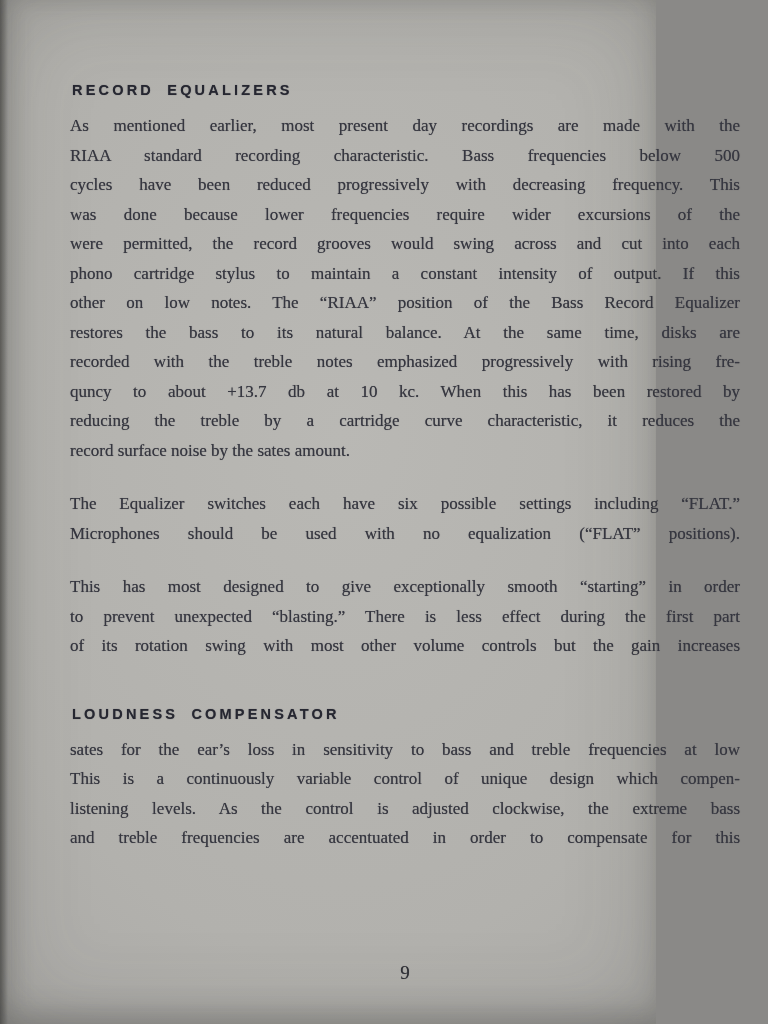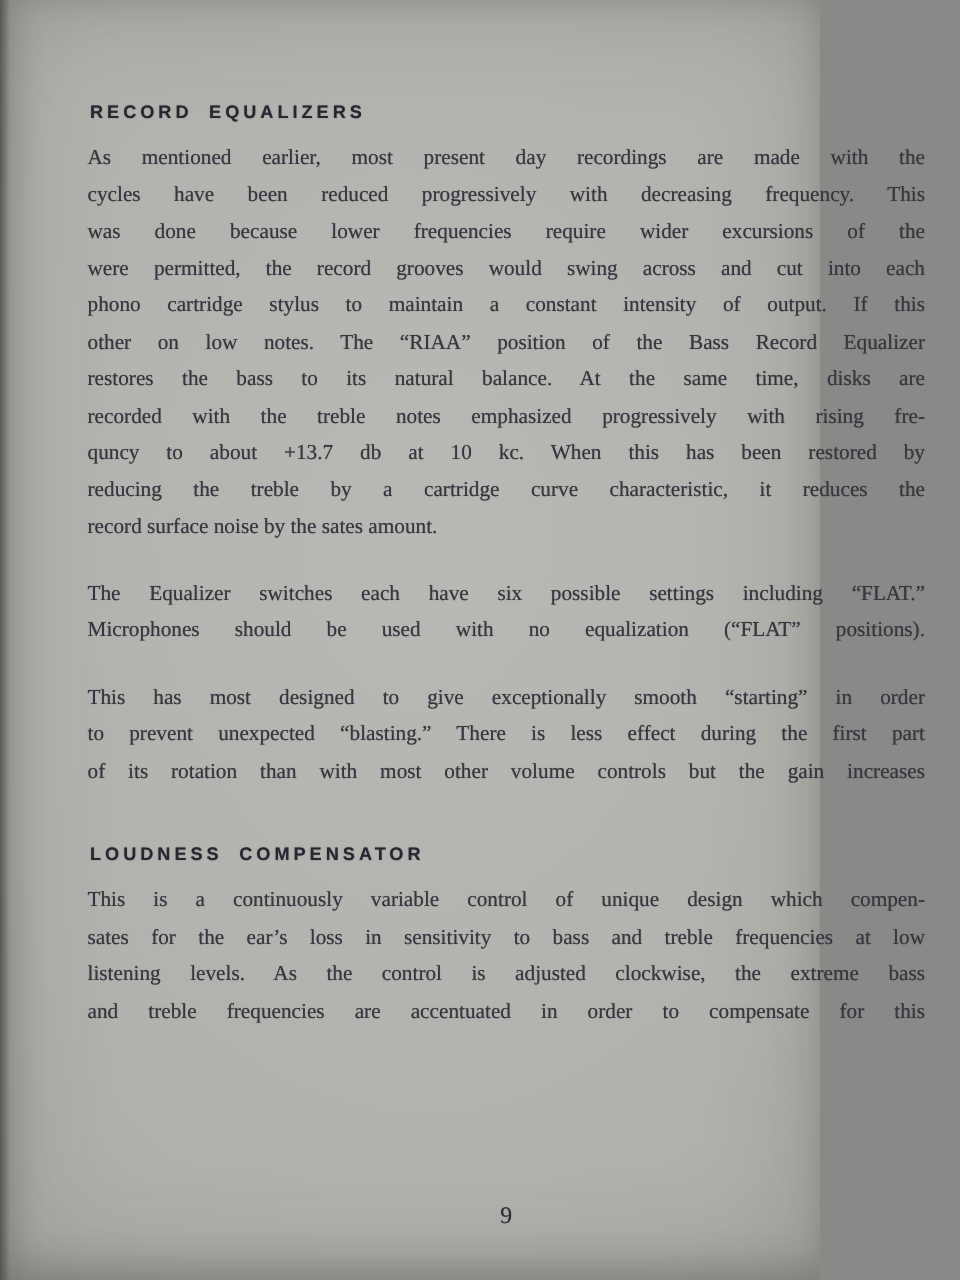--- a/index.html
+++ b/index.html
@@ -91,6 +91,7 @@
       <div class="heading">RECORD EQUALIZERS</div>
       <div class="paragraph">
         <div class="line">As mentioned earlier, most present day recordings are made with the</div>
+        <div class="line">RIAA standard recording characteristic. Bass frequencies below 500</div>
         <div class="line">cycles have been reduced progressively with decreasing frequency. This</div>
         <div class="line">was done because lower frequencies require wider excursions of the</div>
         <div class="line">were permitted, the record grooves would swing across and cut into each</div>

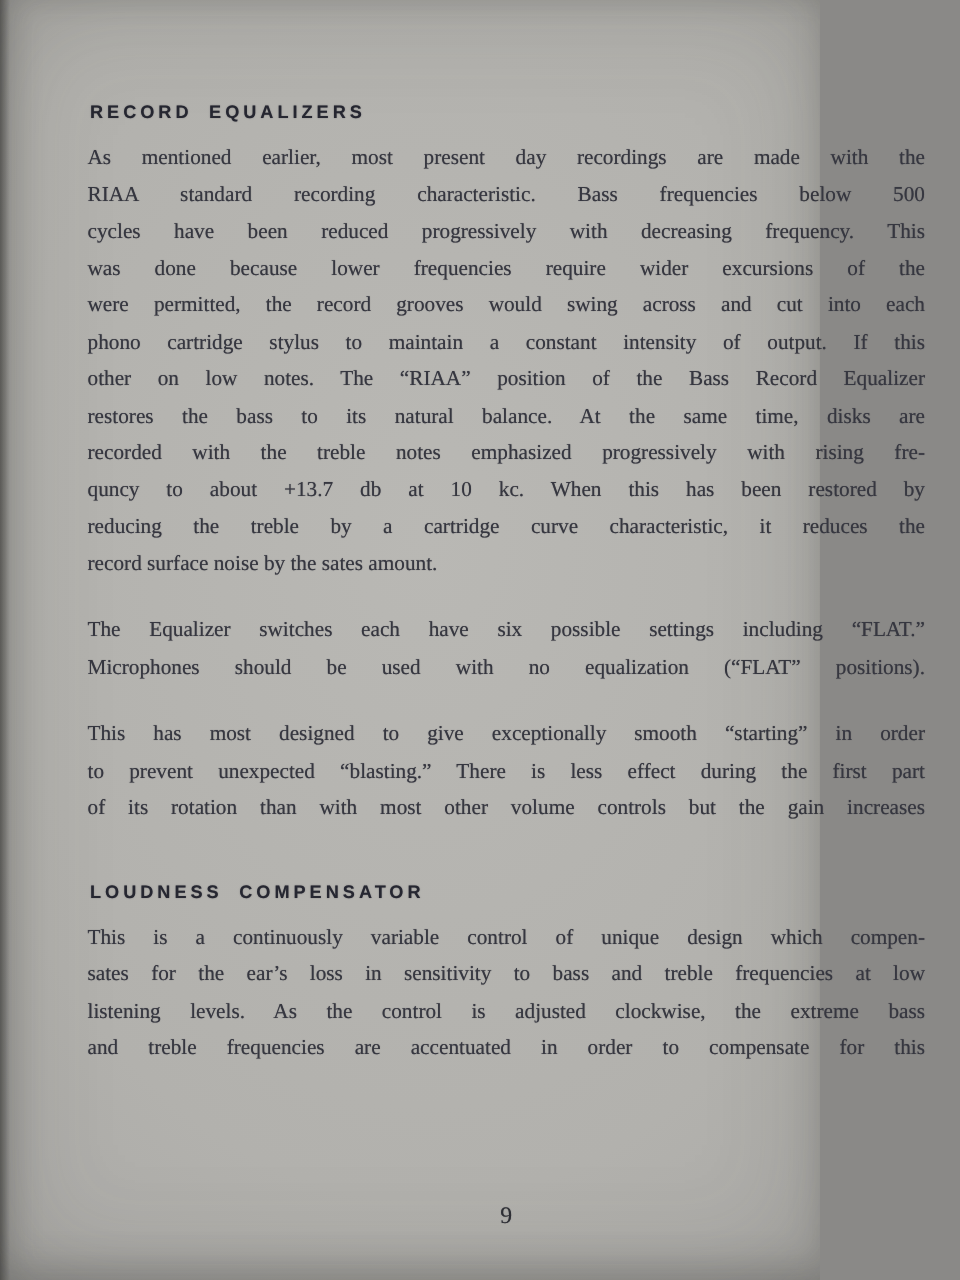--- a/index.html
+++ b/index.html
@@ -110,7 +110,7 @@
       <div class="paragraph">
         <div class="line">This has most designed to give exceptionally smooth “starting” in order</div>
         <div class="line">to prevent unexpected “blasting.” There is less effect during the first part</div>
-        <div class="line">of its rotation than with most other volume controls but the gain increases</div>
+        <div class="line">of its rotation swing with most other volume controls but the gain increases</div>
       </div>
       <div class="heading gap-lg">LOUDNESS COMPENSATOR</div>
       <div class="paragraph">

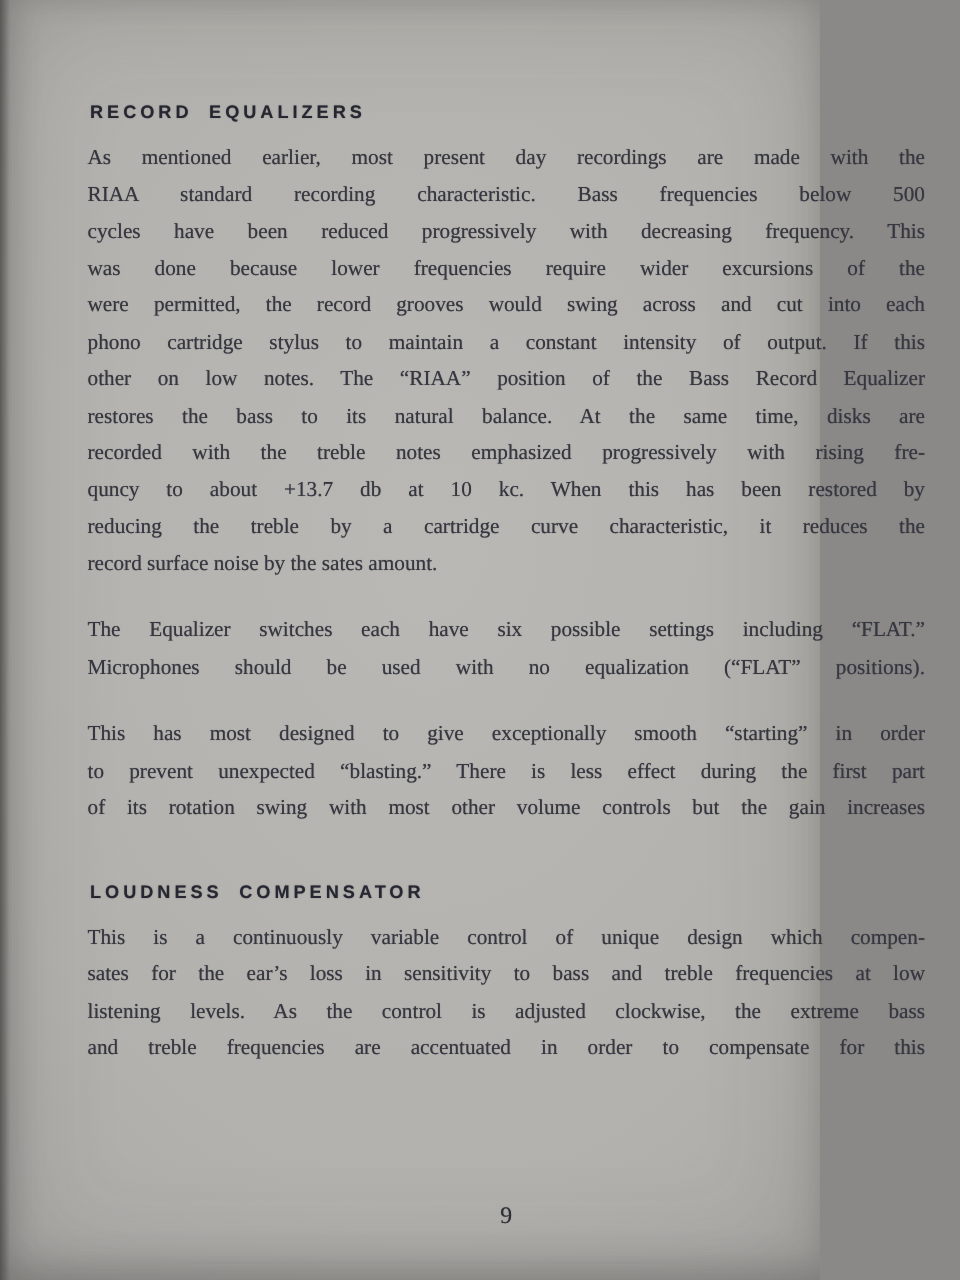--- a/index.html
+++ b/index.html
@@ -114,8 +114,8 @@
       </div>
       <div class="heading gap-lg">LOUDNESS COMPENSATOR</div>
       <div class="paragraph">
+        <div class="line">sates for the ear’s loss in sensitivity to bass and treble frequencies at low</div>
         <div class="line">This is a continuously variable control of unique design which compen-</div>
-        <div class="line">sates for the ear’s loss in sensitivity to bass and treble frequencies at low</div>
         <div class="line">listening levels. As the control is adjusted clockwise, the extreme bass</div>
         <div class="line">and treble frequencies are accentuated in order to compensate for this</div>
       </div>

